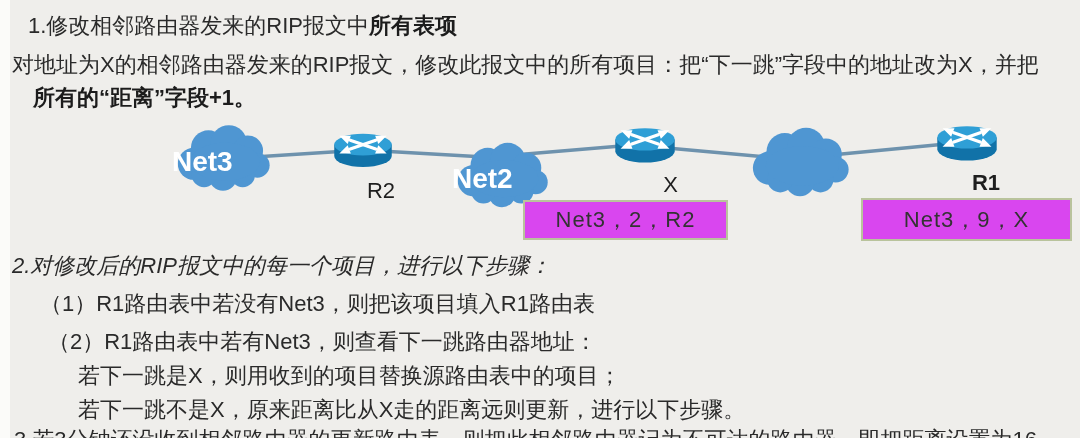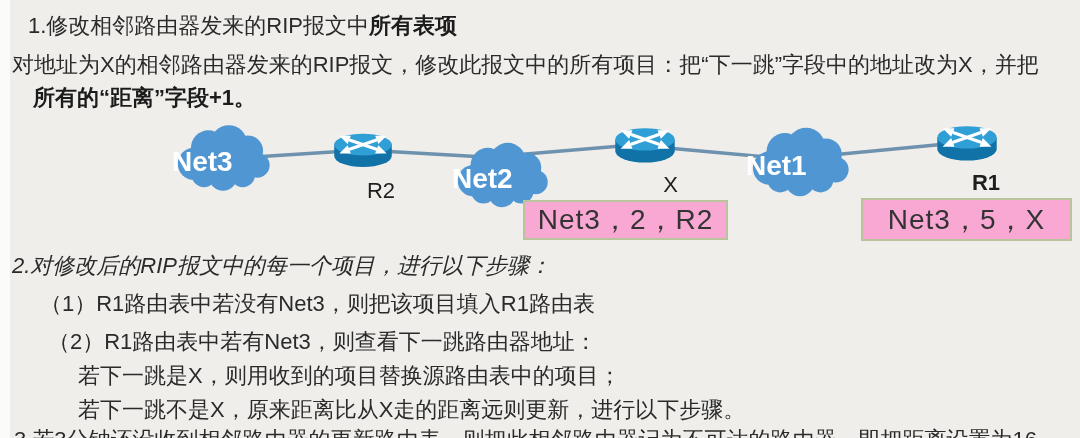--- a/index.html
+++ b/index.html
@@ -115,7 +115,6 @@
         <ellipse cx="73" cy="55" rx="48" ry="26"></ellipse>
       </g>
     </svg>
-    <div class="cloud-label">Net1</div>
   </div>
 
   <div class="router" style="left:331px;top:128px;width:64px;height:46px;">

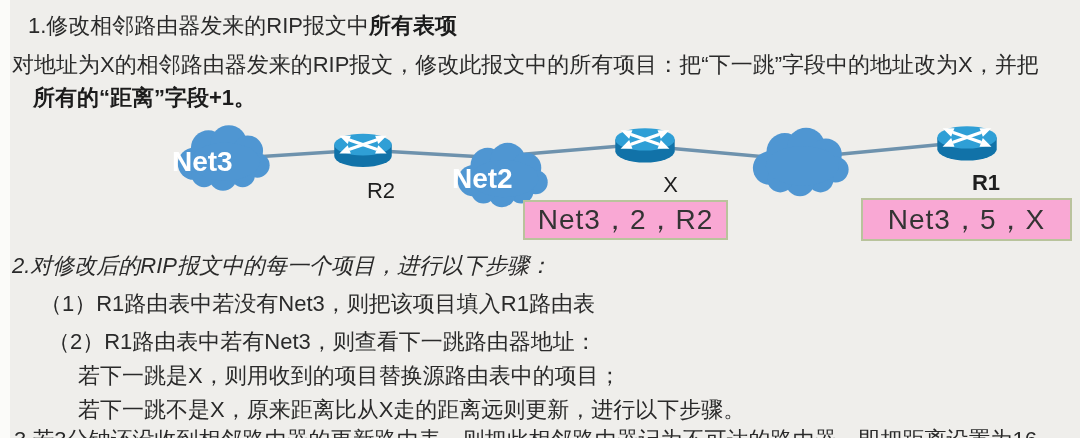--- a/index.html
+++ b/index.html
@@ -38,10 +38,10 @@
   }
   .route-box{
     position:absolute;
-    background:#f9a8d4;
+    background:#d946ef;
     border:2px solid #b9c39c;
     display:flex;align-items:center;justify-content:center;
-    font-size:28px;color:#333333;letter-spacing:1px;
+    font-size:22px;color:#333333;letter-spacing:1px;
     box-sizing:border-box;
   }
 </style>

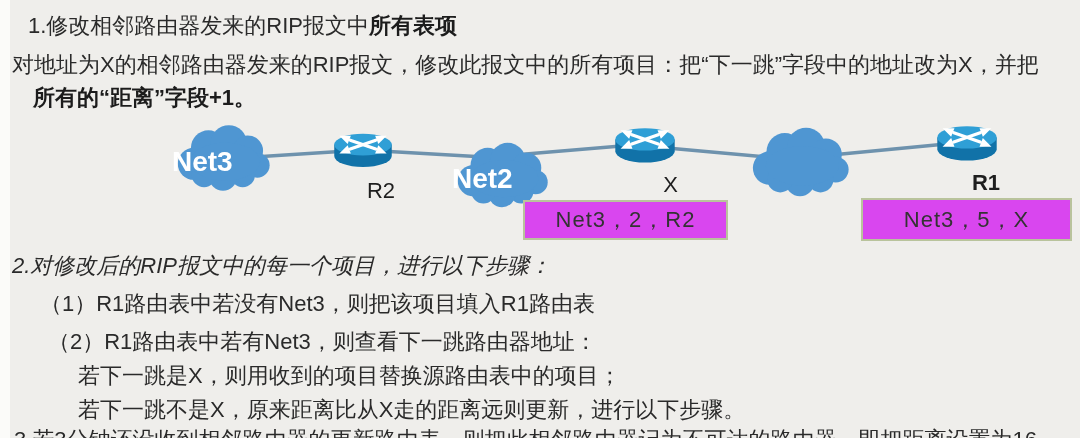--- a/index.html
+++ b/index.html
@@ -172,7 +172,7 @@
   <div class="router-label" style="left:934px;top:170px;width:66px;font-weight:bold;">R1</div>
 
   <div class="route-box" style="left:523px;top:200px;width:205px;height:40px;">Net3，2，R2</div>
-  <div class="route-box" style="left:861px;top:198px;width:211px;height:43px;">Net3，5，X</div>
+  <div class="route-box" style="left:861px;top:198px;width:211px;height:43px;">Net3，9，X</div>
 
   <div class="txt" style="left:12px;top:252px;font-style:italic;">2.对修改后的RIP报文中的每一个项目，进行以下步骤：</div>
   <div class="txt" style="left:40px;top:290px;">（1）R1路由表中若没有Net3，则把该项目填入R1路由表</div>

